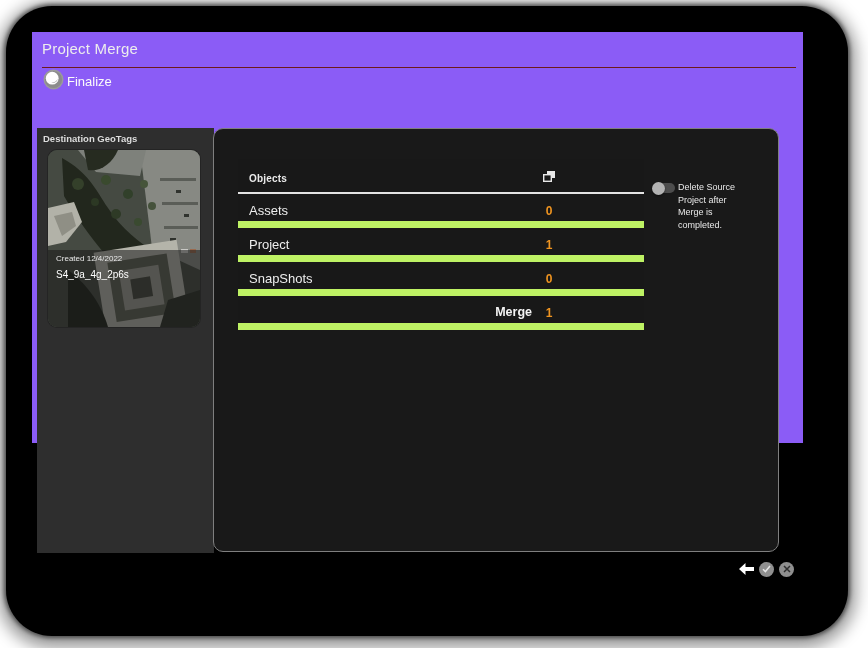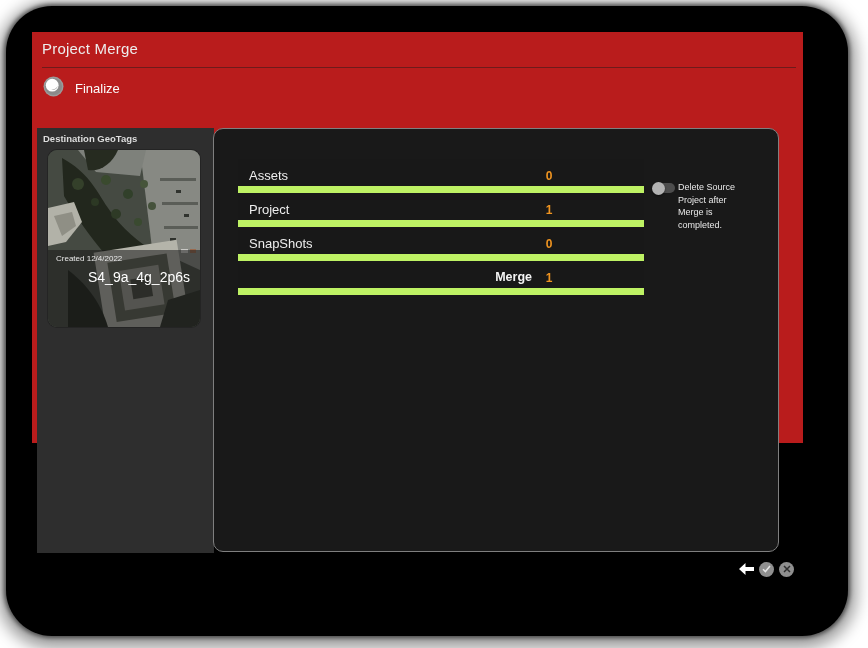--- a/index.html
+++ b/index.html
@@ -14,7 +14,7 @@
 
   
   .window { position:absolute; left:32px; top:32px; width:771px; height:411px;
-            background:#b91c1c; color:#ededed; }
+            background:#8b5cf6; color:#ededed; }
 
   .title { position:absolute; left:10px; top:8px; font-size:15px; color:#ededed;
            letter-spacing:.2px; }

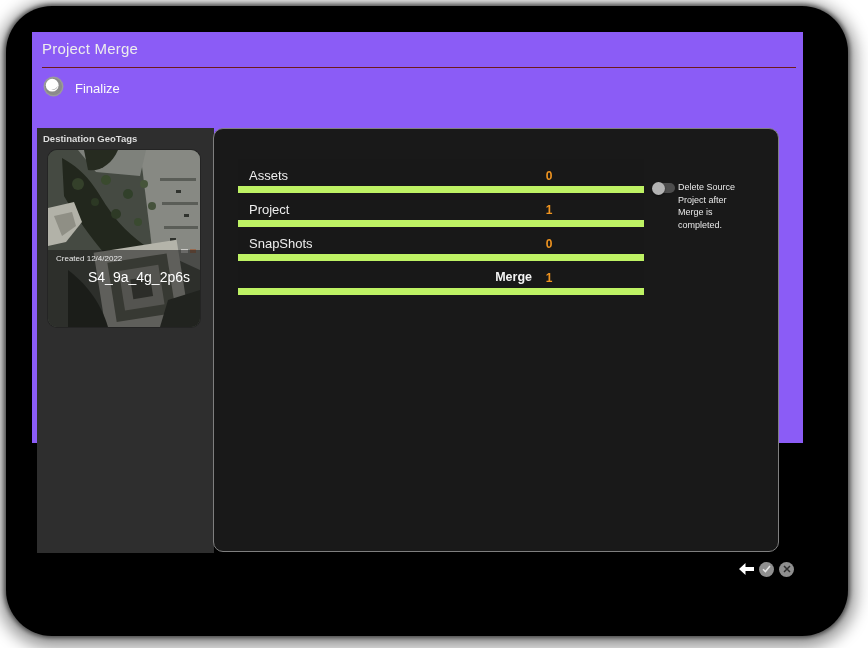--- a/index.html
+++ b/index.html
@@ -21,8 +21,8 @@
   .red-divider { position:absolute; left:10px; top:35px; width:754px; height:1px;
                  background:var(--divider-red,#6e1b1b); }
 
-  .finalize-row { position:absolute; left:11px; top:45px; height:22px;
-                  display:flex; align-items:center; gap:11px; }
+  .finalize-row { position:absolute; left:11px; top:38px; height:22px;
+                  display:flex; align-items:center; gap:3px; }
   .finalize-row .step-label { font-size:13px; color:#fbfbfb; }
 
   

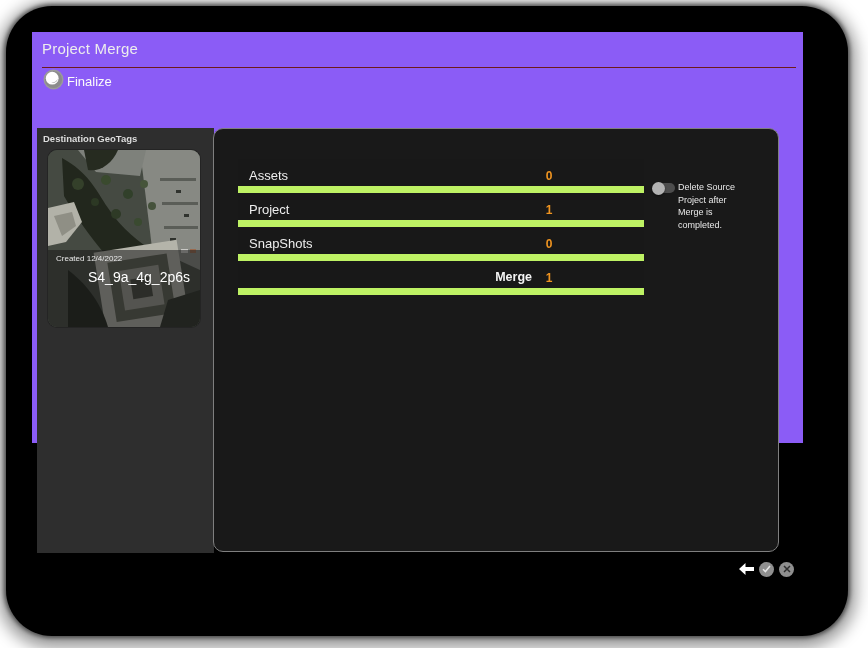--- a/index.html
+++ b/index.html
@@ -148,6 +148,15 @@
     <div class="panel">
 
       <div class="table">
+        <div class="thead">
+          <span class="th-label">Objects</span>
+          <span class="th-icon">
+            <svg width="14" height="13" viewBox="0 0 14 13">
+              <rect x="5" y="1" width="8" height="7" fill="#e8e8e8"></rect>
+              <rect x="1.7" y="4.7" width="7.6" height="6.6" fill="#191919" stroke="#e8e8e8" stroke-width="1.4"></rect>
+            </svg>
+          </span>
+        </div>
 
         <div class="trow">
           <span class="td-label">Assets</span>

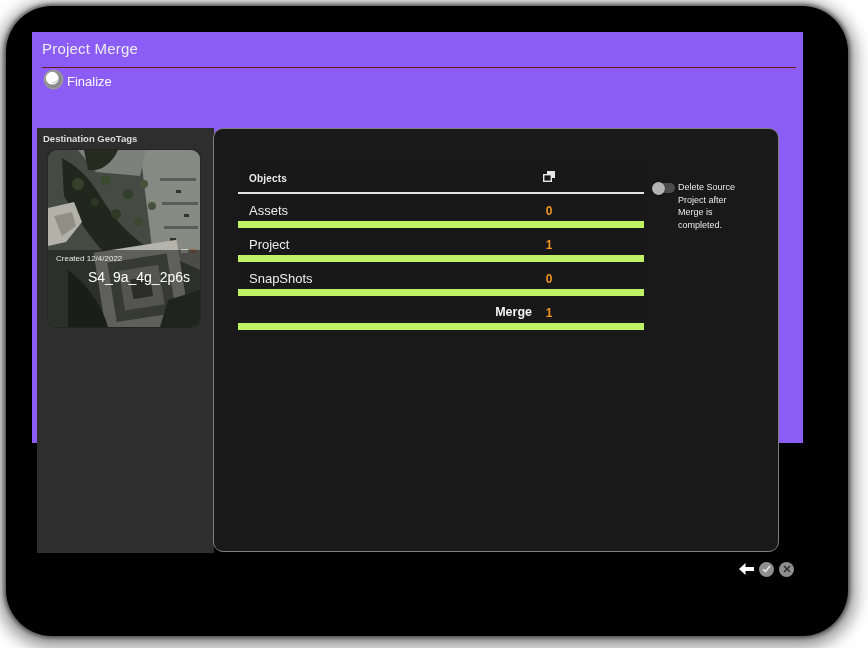--- a/index.html
+++ b/index.html
@@ -37,7 +37,7 @@
   .card-scrim { position:absolute; left:0; top:100px; width:152px; height:77px;
                 background:rgba(25,25,25,0.55); }
   .card-created { position:absolute; left:8px; top:4px; font-size:8px; color:#e9e9e9; }
-  .card-name { position:absolute; left:8px; top:19px; font-size:14px; color:#ffffff;margin-left:32px; }
+  .card-name { position:absolute; left:8px; top:19px; font-size:10px; color:#ffffff; }
 
   
   .panel { position:absolute; left:181px; top:96px; width:566px; height:424px;

